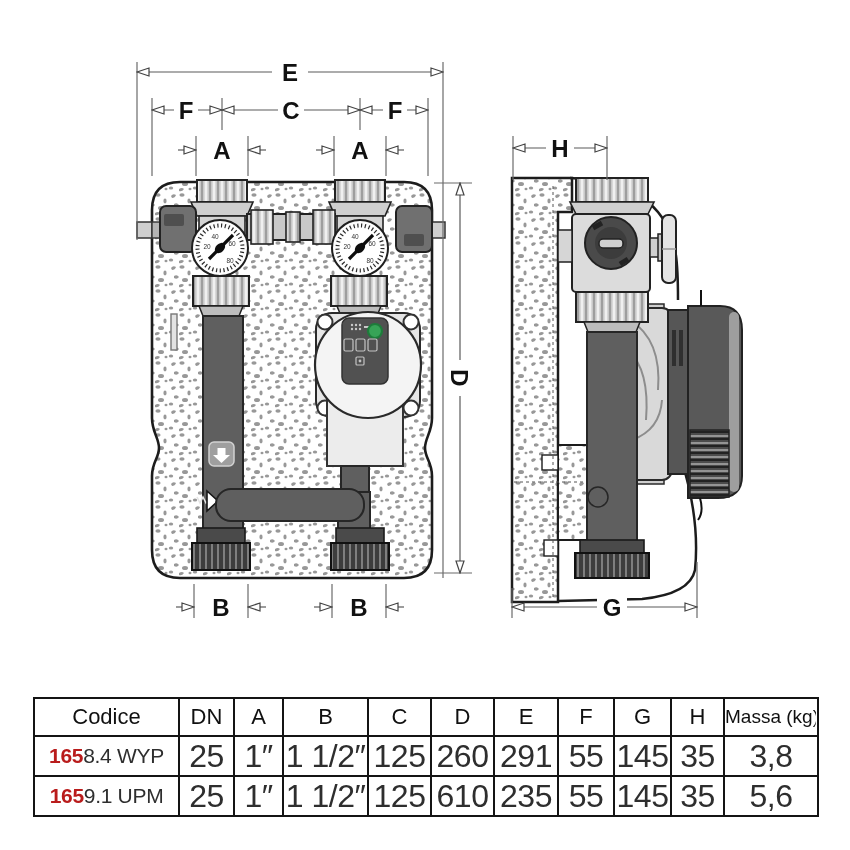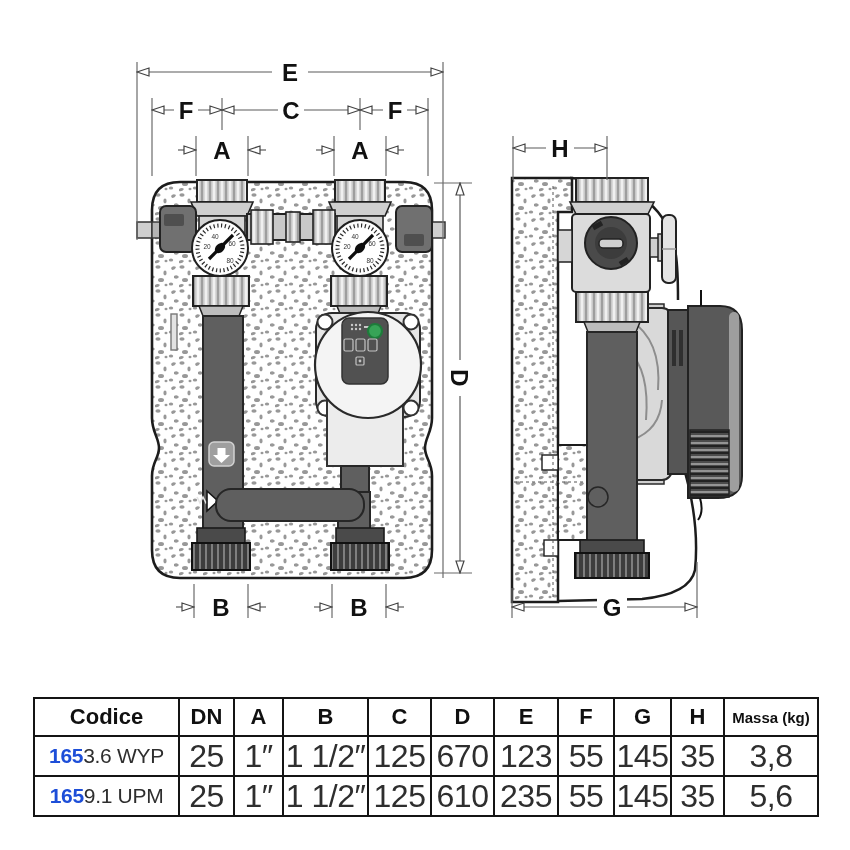--- a/index.html
+++ b/index.html
@@ -11,7 +11,7 @@
   .car{stroke:#5a5a5a;stroke-width:1.2;}
   .spec-table{position:absolute;left:33px;top:697px;border-collapse:collapse;table-layout:fixed;width:784px;font-family:"Liberation Sans",sans-serif;background:#fff;}
   .spec-table th,.spec-table td{border:2px solid #141414;text-align:center;vertical-align:middle;padding:0;overflow:hidden;white-space:nowrap;}
-  .spec-table th{font-size:22px;font-weight:700;color:#101010;height:36px;}
+  .spec-table th{font-size:22px;font-weight:400;color:#101010;height:36px;}
   .spec-table th.small{font-size:15px;border-radius:15px;}
   .spec-table td{font-size:32px;font-weight:400;color:#2e2e2e;height:38px;letter-spacing:-0.5px;}
   .spec-table td.code{font-size:21px;letter-spacing:-0.3px;}

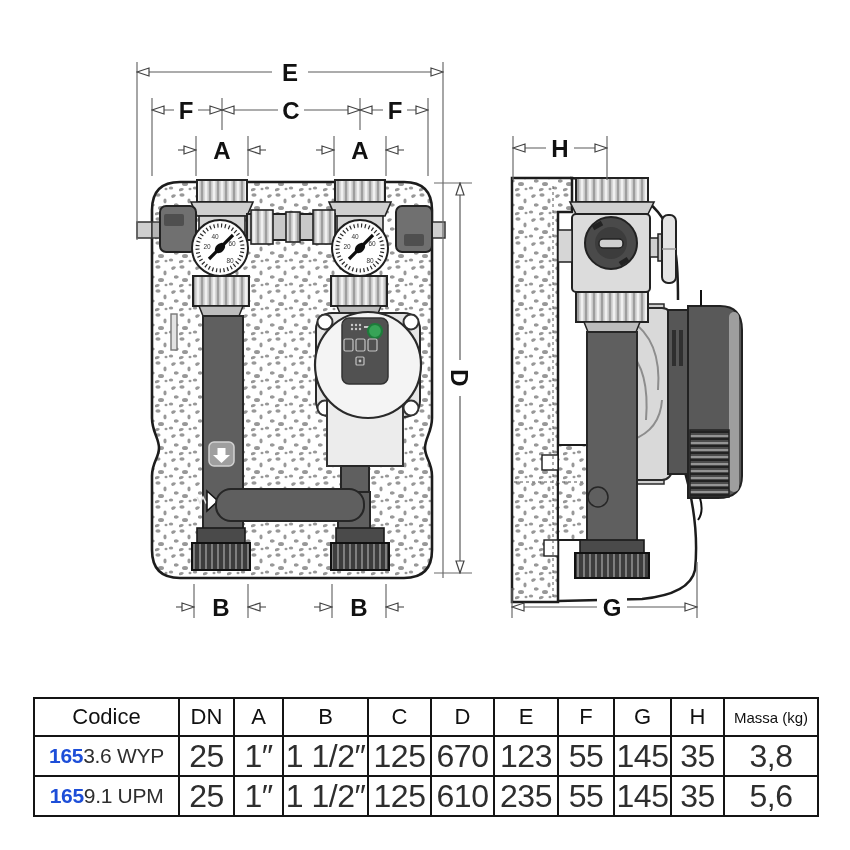--- a/index.html
+++ b/index.html
@@ -12,7 +12,7 @@
   .spec-table{position:absolute;left:33px;top:697px;border-collapse:collapse;table-layout:fixed;width:784px;font-family:"Liberation Sans",sans-serif;background:#fff;}
   .spec-table th,.spec-table td{border:2px solid #141414;text-align:center;vertical-align:middle;padding:0;overflow:hidden;white-space:nowrap;}
   .spec-table th{font-size:22px;font-weight:400;color:#101010;height:36px;}
-  .spec-table th.small{font-size:15px;border-radius:15px;}
+  .spec-table th.small{font-size:19px;border-radius:15px;}
   .spec-table td{font-size:32px;font-weight:400;color:#2e2e2e;height:38px;letter-spacing:-0.5px;}
   .spec-table td.code{font-size:21px;letter-spacing:-0.3px;}
   .cb{font-weight:700;color:#1d4ed8;}

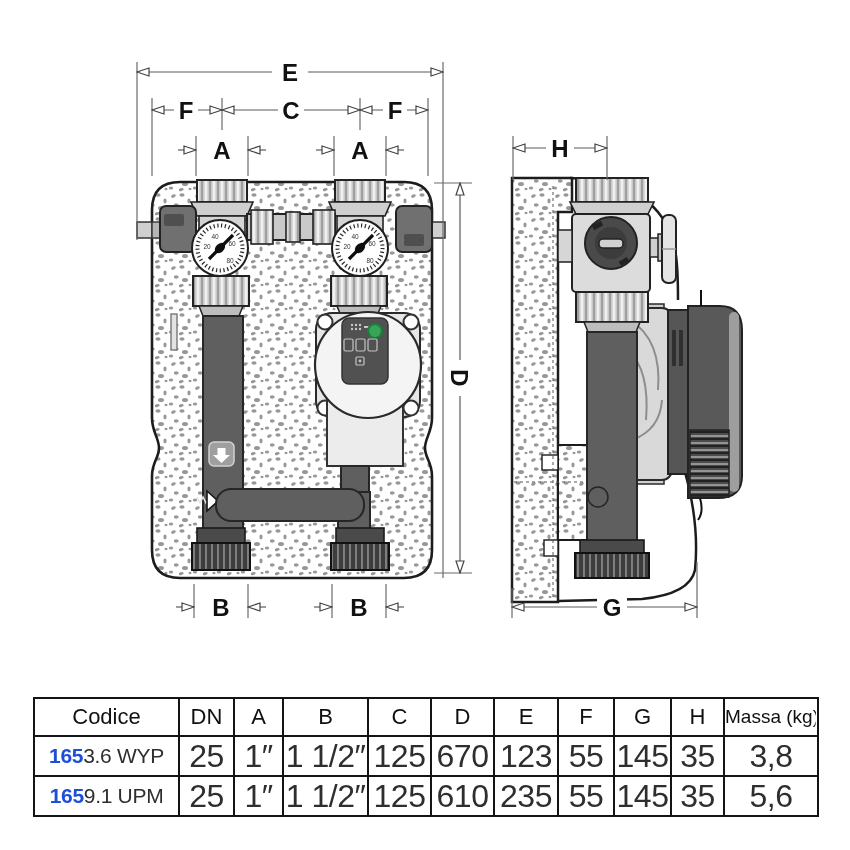--- a/index.html
+++ b/index.html
@@ -15,7 +15,7 @@
   .spec-table th.small{font-size:19px;border-radius:15px;}
   .spec-table td{font-size:32px;font-weight:400;color:#2e2e2e;height:38px;letter-spacing:-0.5px;}
   .spec-table td.code{font-size:21px;letter-spacing:-0.3px;}
-  .cb{font-weight:700;color:#1d4ed8;}
+  .cb{font-weight:700;color:#b91c1c;}
 </style>
 </head>
 <body>

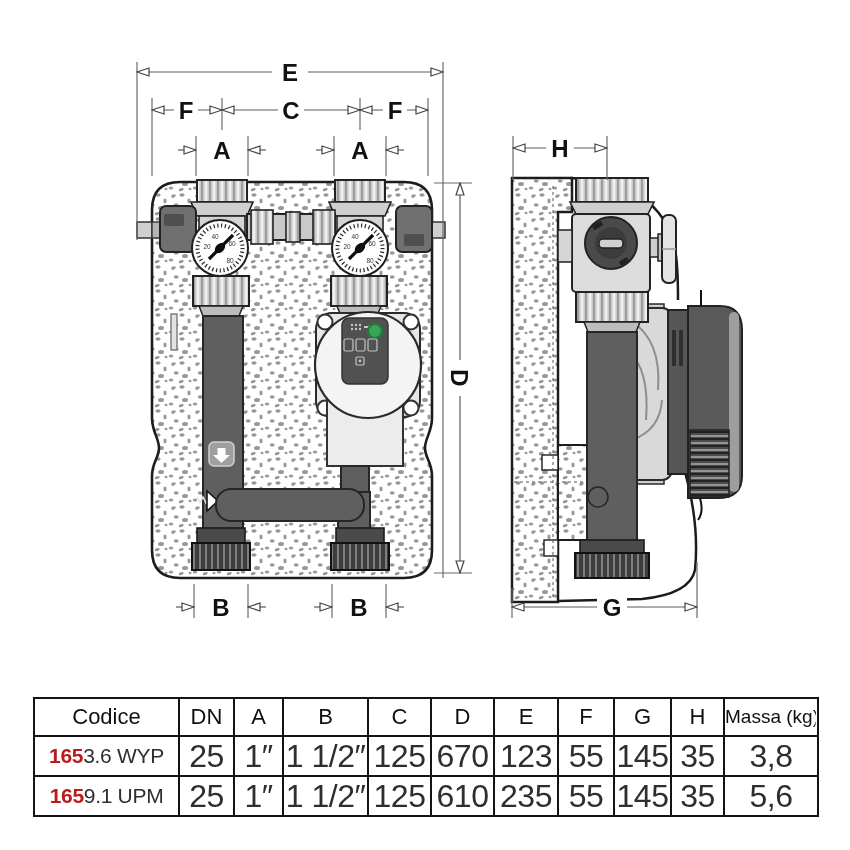--- a/index.html
+++ b/index.html
@@ -344,7 +344,7 @@
     <th class="small">Massa (kg)</th>
   </tr>
   <tr>
-    <td class="code"><span class="cb">165</span><span>3.6 WYP</span></td>
+    <td class="code"><span class="cb">165</span><span>8.4 WYP</span></td>
     <td>25</td>
     <td>1″</td>
     <td>1 1/2″</td>

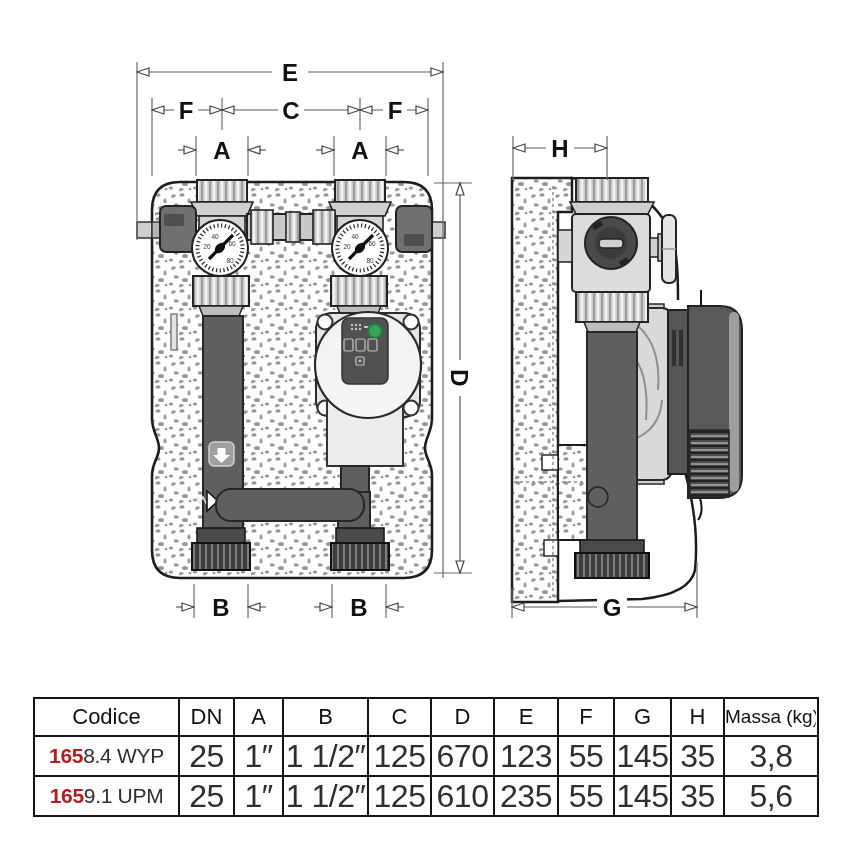--- a/index.html
+++ b/index.html
@@ -349,7 +349,7 @@
     <td>1″</td>
     <td>1 1/2″</td>
     <td>125</td>
-    <td>670</td>
+    <td>260</td>
     <td>123</td>
     <td>55</td>
     <td>145</td>

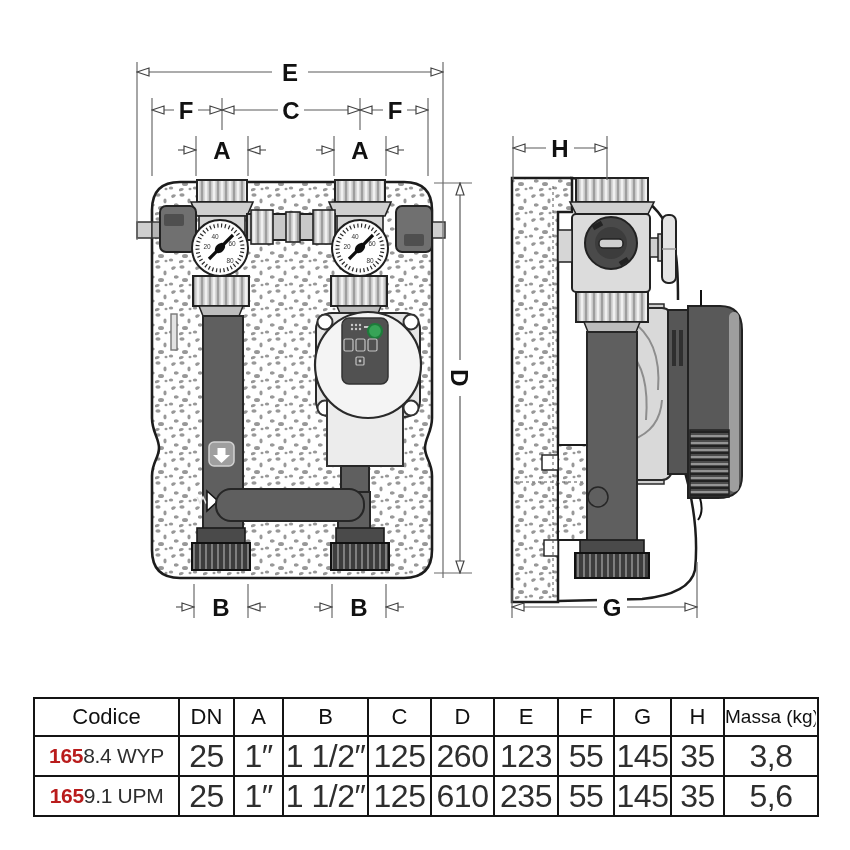--- a/index.html
+++ b/index.html
@@ -350,7 +350,7 @@
     <td>1 1/2″</td>
     <td>125</td>
     <td>260</td>
-    <td>123</td>
+    <td>291</td>
     <td>55</td>
     <td>145</td>
     <td>35</td>

